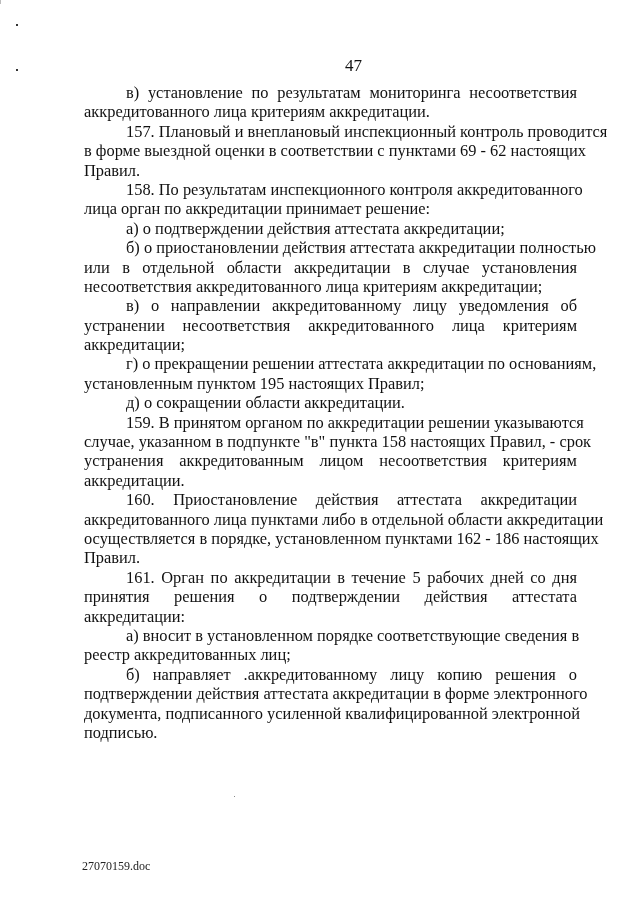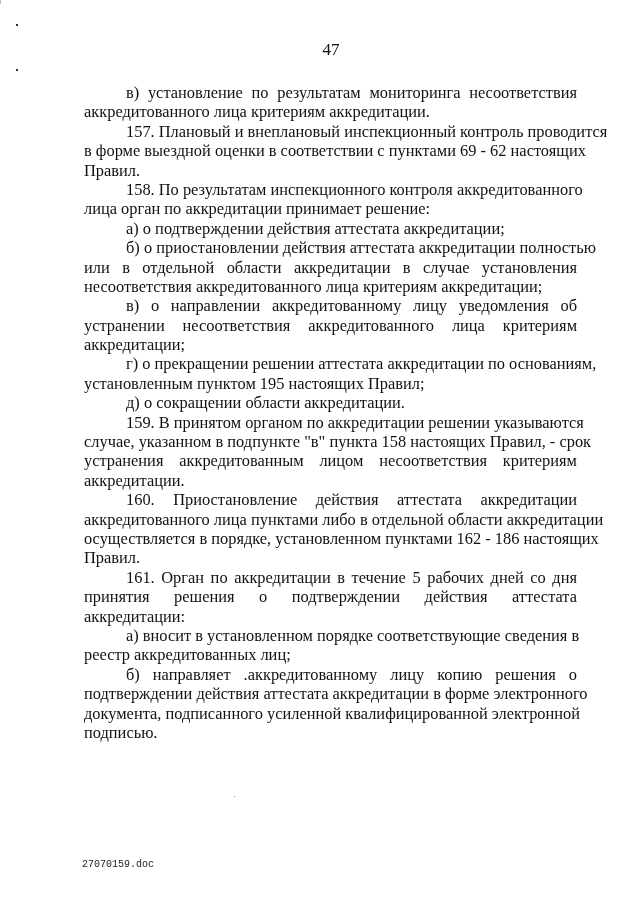--- a/index.html
+++ b/index.html
@@ -8,7 +8,7 @@
     .speck { position: absolute; width: 2px; height: 2px; background: #333; }
     .edge-mark { position: absolute; left: 0; top: 0; width: 1px; height: 4px; background: #bbb; }
     .page-number {
-      position: absolute; left: 300px; width: 62px; top: 40px; text-align: center;
+      position: absolute; left: 300px; width: 62px; top: 56px; text-align: right;
       font-family: "Liberation Serif", serif; font-size: 17px; color: #111;
     }
     .body-text {

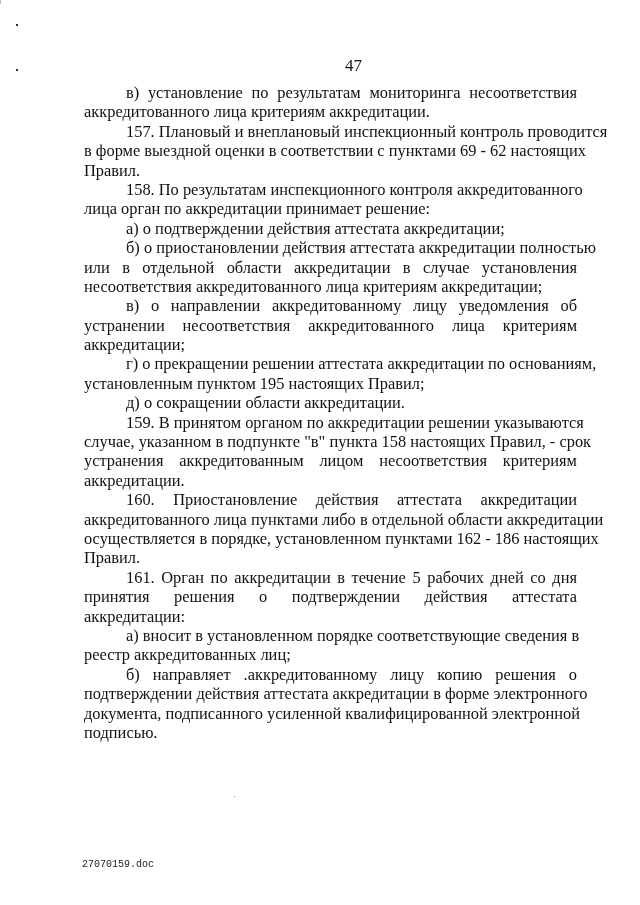--- a/index.html
+++ b/index.html
@@ -23,7 +23,7 @@
     .line.last { text-align-last: left; }
     .footer-file {
       position: absolute; left: 82px; top: 859px;
-      font-family: Liberation Mono, monospace; font-size: 10px; color: #222;
+      font-family: Liberation Serif, serif; font-size: 12px; color: #222;
     }
   </style>
 </head>

